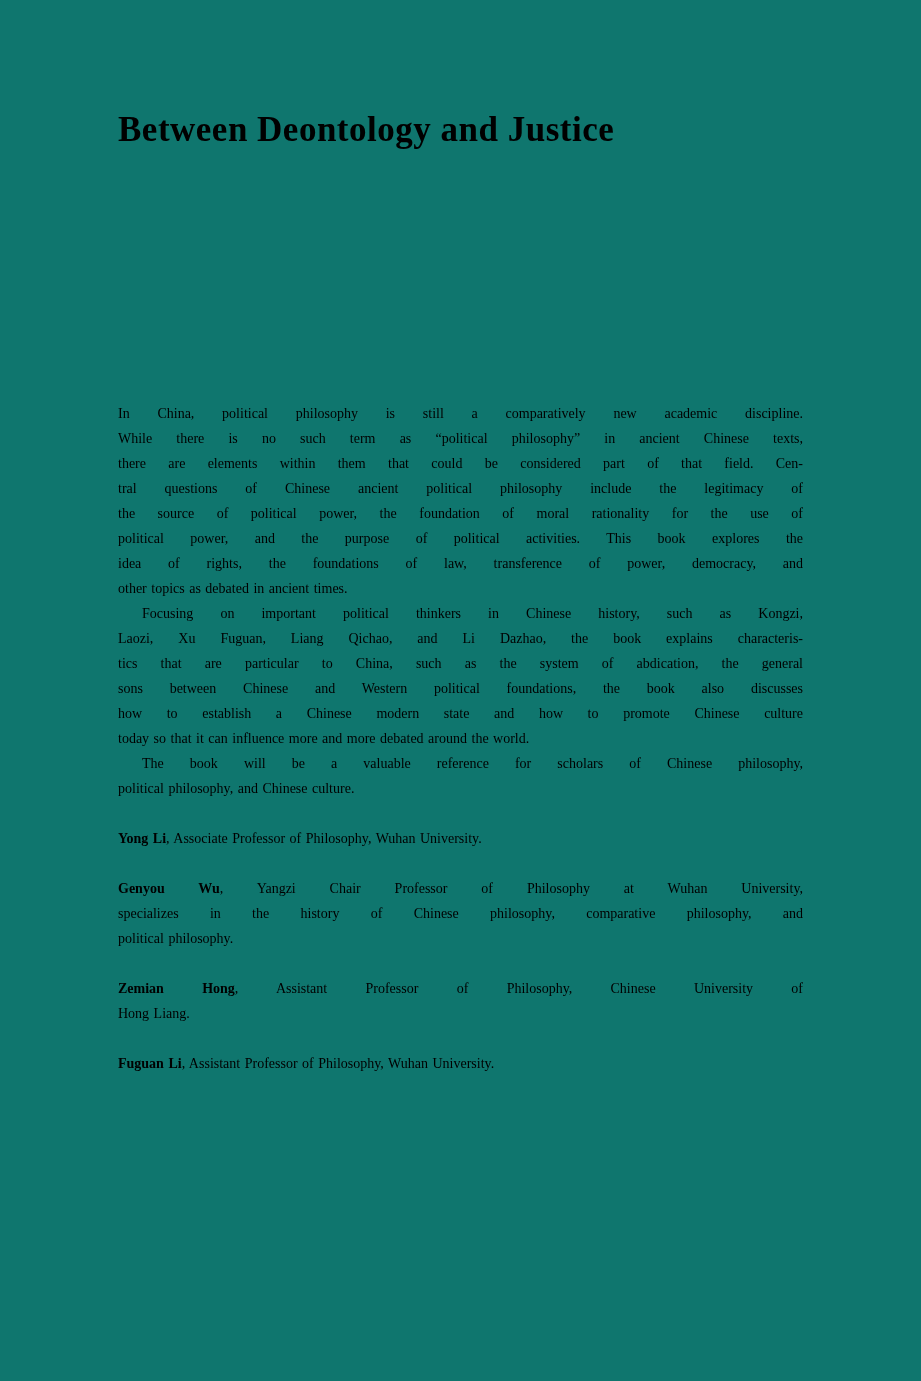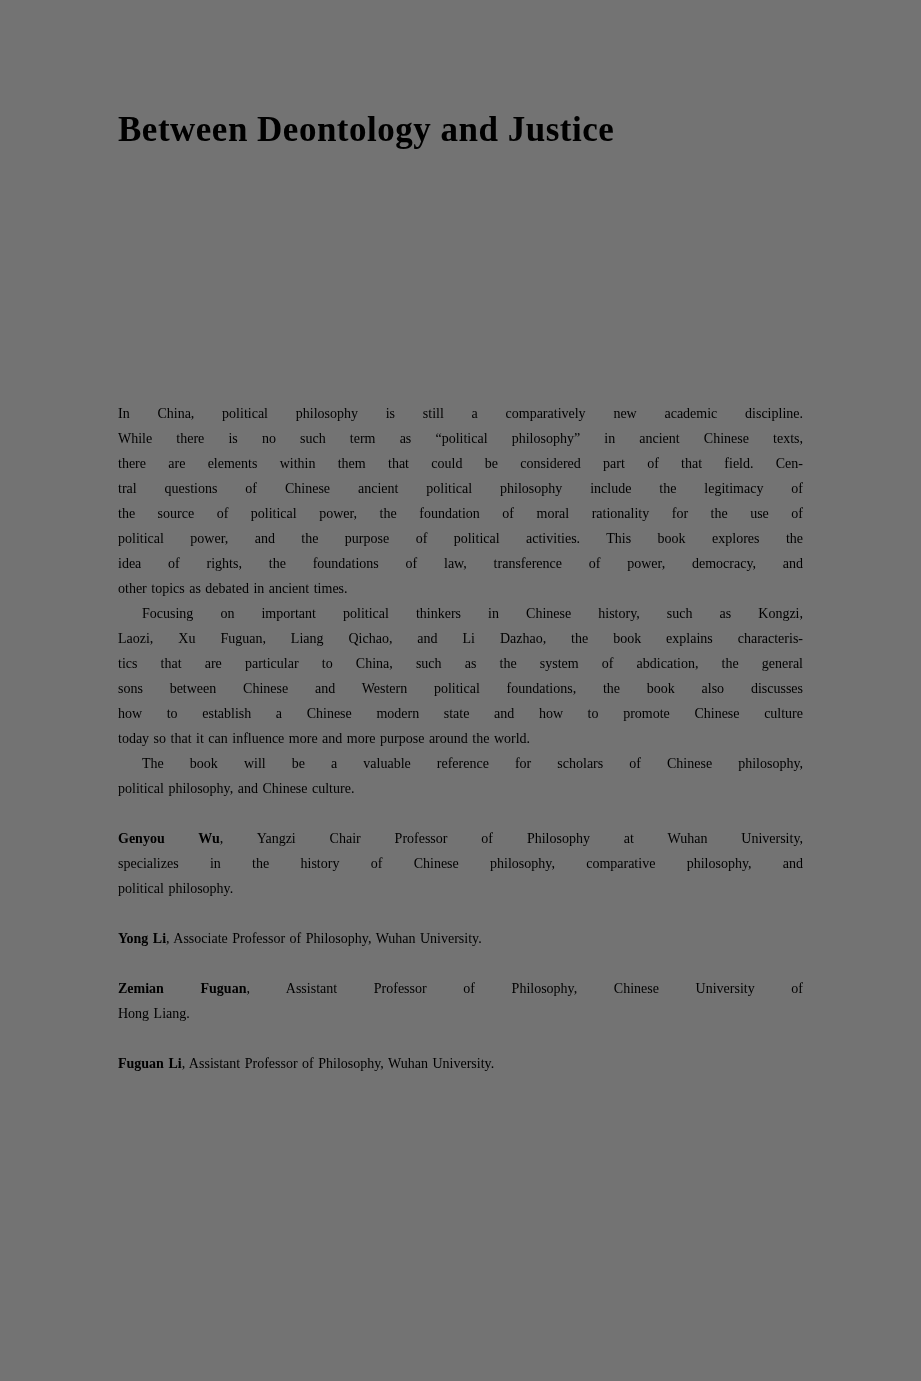--- a/index.html
+++ b/index.html
@@ -7,7 +7,7 @@
     position: relative;
     width: 921px;
     height: 1381px;
-    background: #737373;
+    background: #0f766e;
     font-family: "Liberation Serif", "DejaVu Serif", serif;
     color: #000000;
     overflow: hidden;

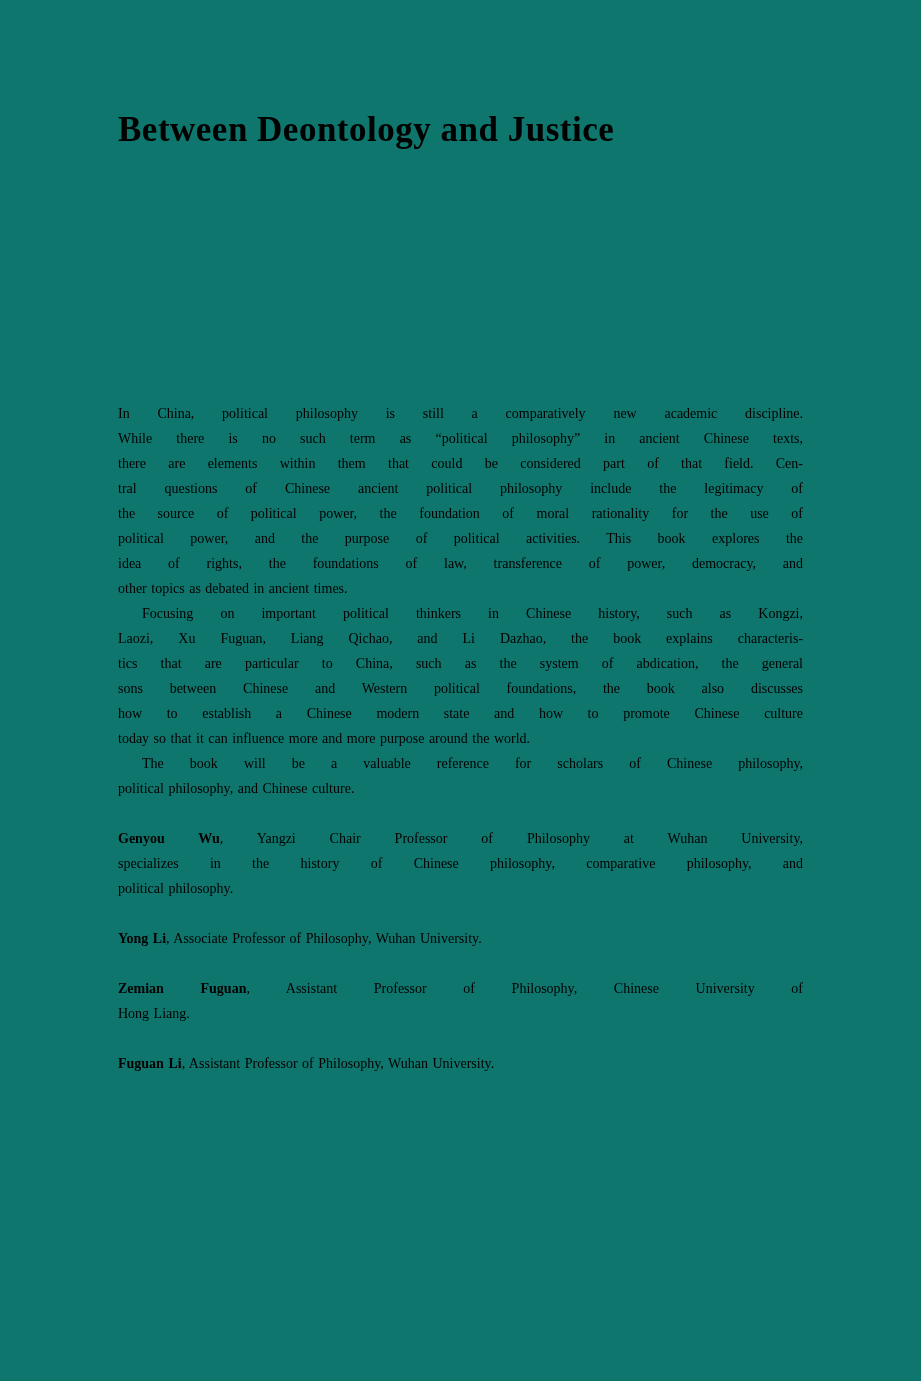--- a/index.html
+++ b/index.html
@@ -69,7 +69,7 @@
         <div class="line">tics that are particular to China, such as the system of abdication, the general</div>
         <div class="line">sons between Chinese and Western political foundations, the book also discusses</div>
         <div class="line">how to establish a Chinese modern state and how to promote Chinese culture</div>
-        <div class="line last">today so that it can influence more and more purpose around the world.</div>
+        <div class="line last">today so that it can influence more and more debated around the world.</div>
         <div class="line indent">The book will be a valuable reference for scholars of Chinese philosophy,</div>
         <div class="line last">political philosophy, and Chinese culture.</div>
       </div>

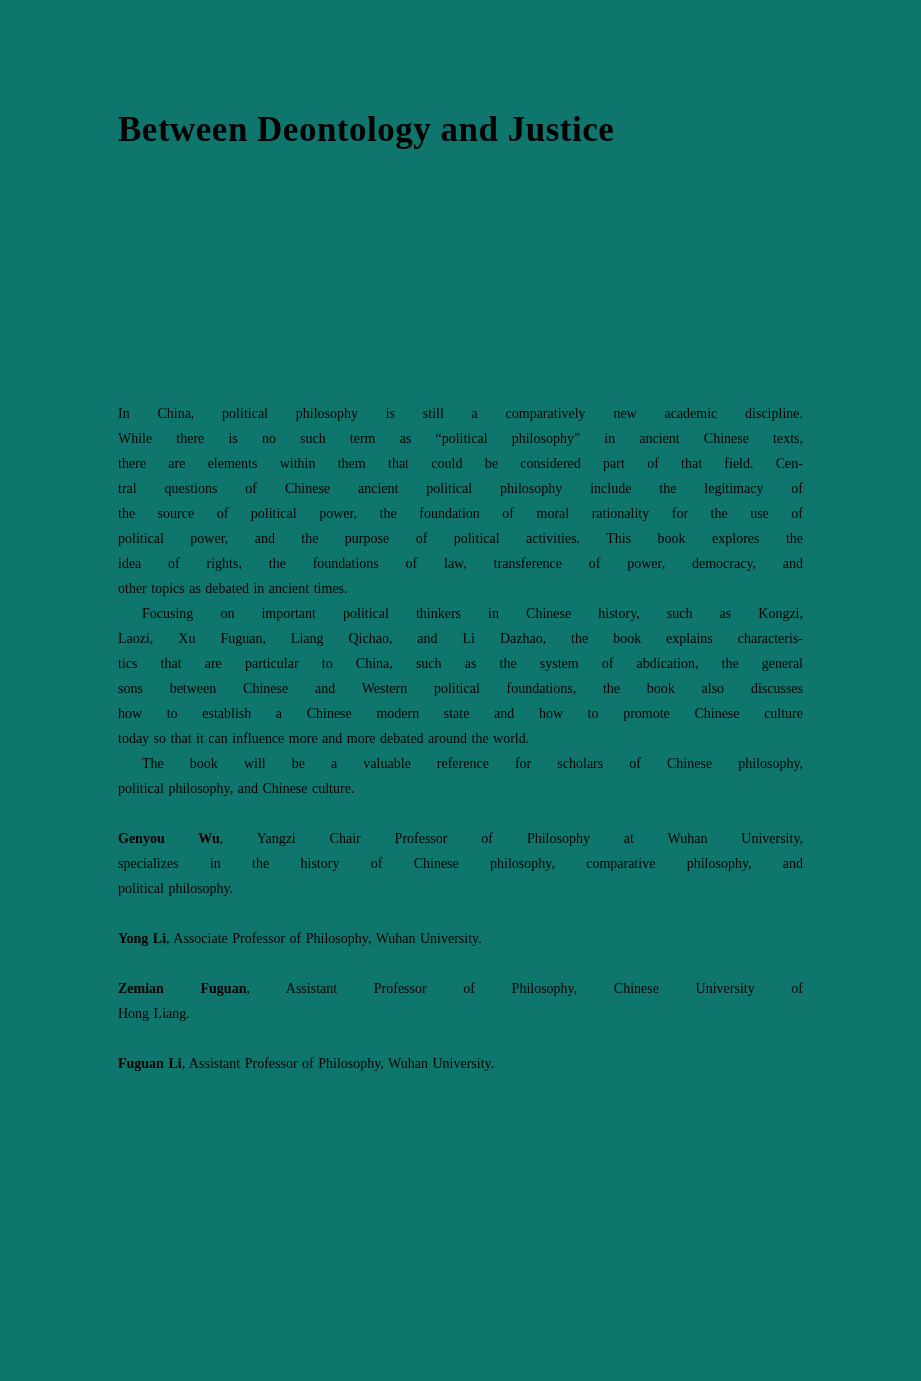--- a/index.html
+++ b/index.html
@@ -75,12 +75,12 @@
       </div>
     <div class="bios">
         <div class="bio">
+          <div class="line last"><b>Yong Li</b>, Associate Professor of Philosophy, Wuhan University.</div>
+        </div>
+        <div class="bio">
           <div class="line"><b>Genyou Wu</b>, Yangzi Chair Professor of Philosophy at Wuhan University,</div>
           <div class="line">specializes in the history of Chinese philosophy, comparative philosophy, and</div>
           <div class="line last">political philosophy.</div>
-        </div>
-        <div class="bio">
-          <div class="line last"><b>Yong Li</b>, Associate Professor of Philosophy, Wuhan University.</div>
         </div>
         <div class="bio">
           <div class="line"><b>Zemian Fuguan</b>, Assistant Professor of Philosophy, Chinese University of</div>

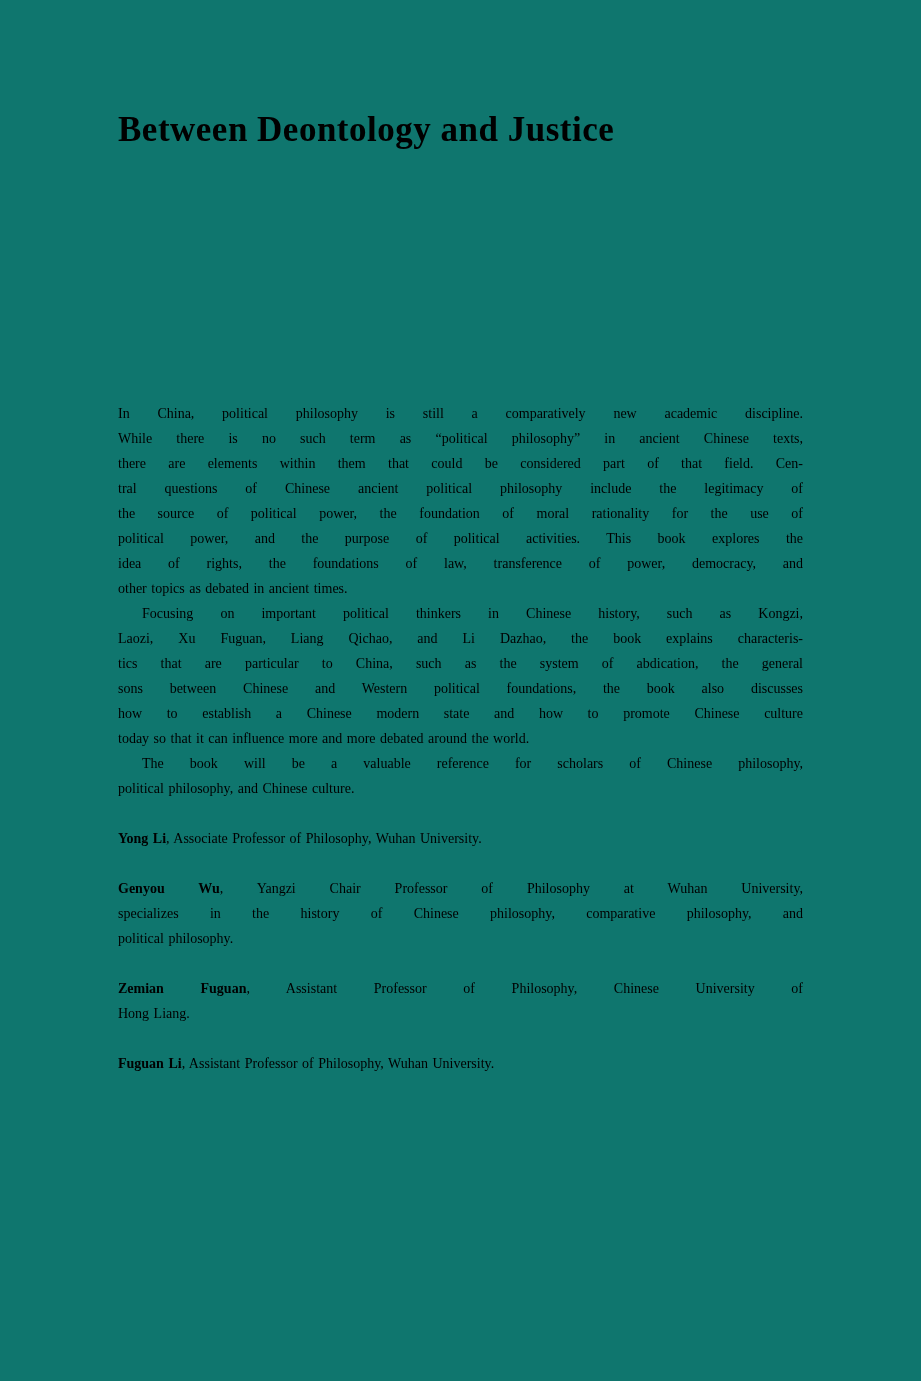--- a/index.html
+++ b/index.html
@@ -83,7 +83,7 @@
           <div class="line last">political philosophy.</div>
         </div>
         <div class="bio">
-          <div class="line"><b>Zemian Fuguan</b>, Assistant Professor of Philosophy, Chinese University of</div>
+          <div class="line"><b>Zemian Hong</b>, Assistant Professor of Philosophy, Chinese University of</div>
           <div class="line last">Hong Liang.</div>
         </div>
         <div class="bio">

